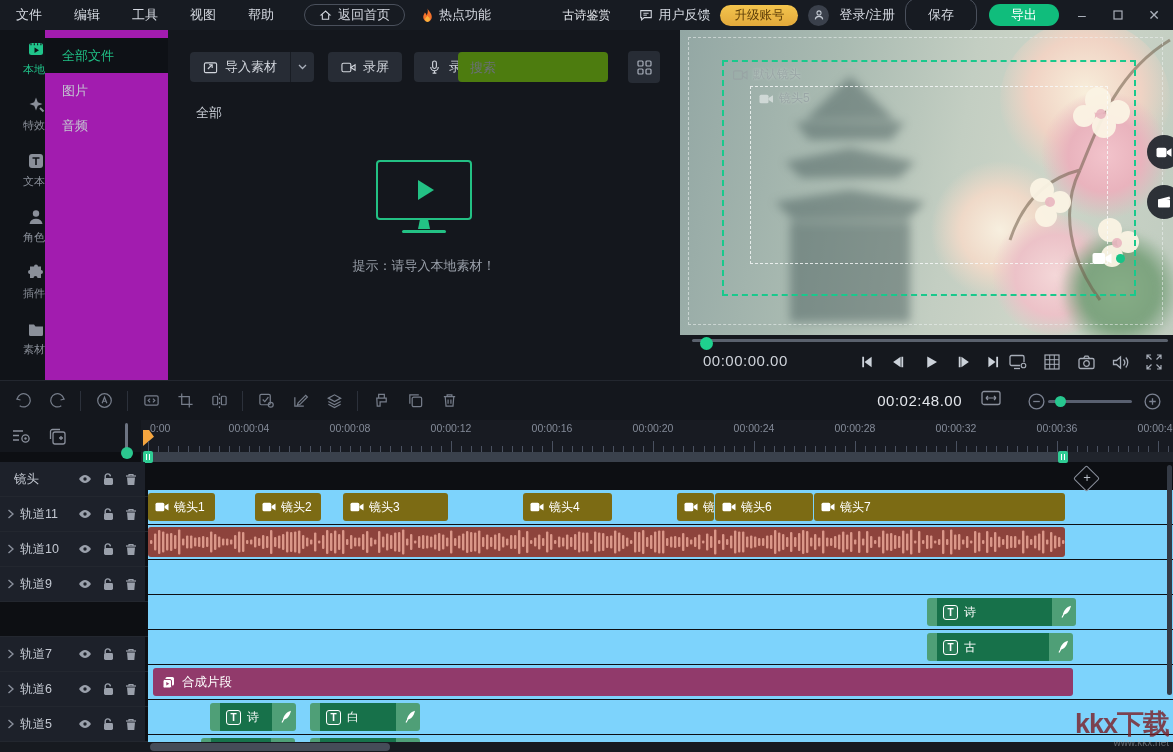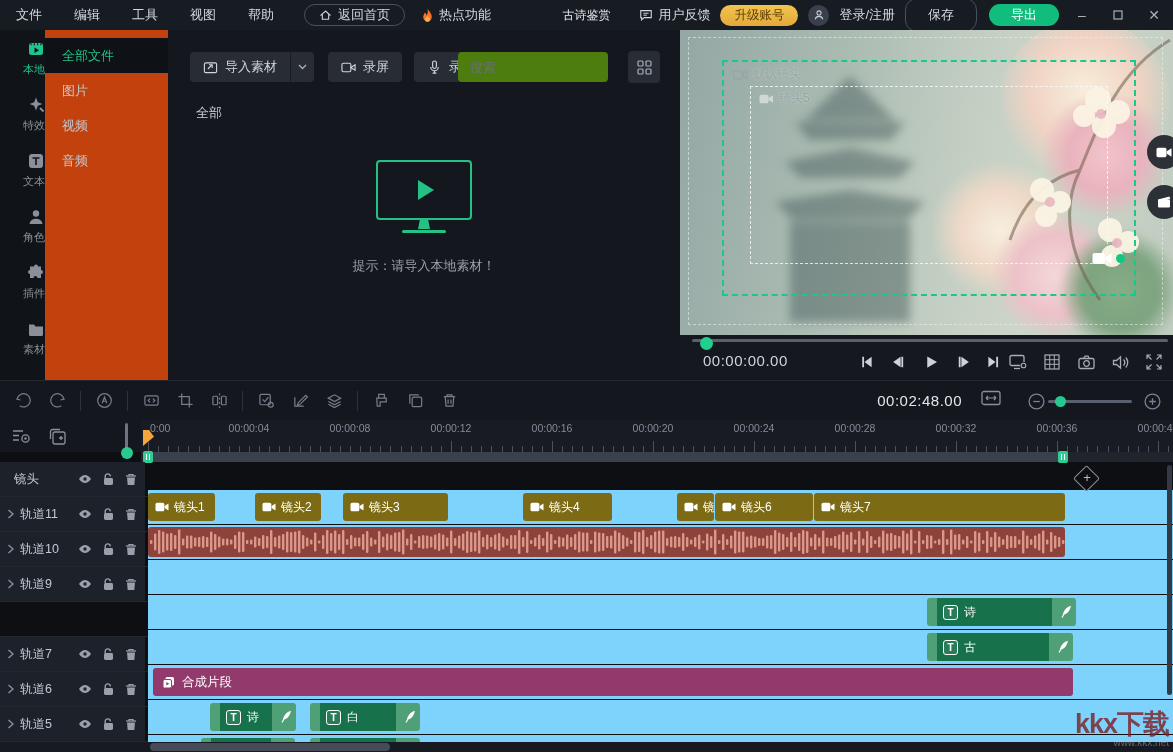--- a/index.html
+++ b/index.html
@@ -30,7 +30,7 @@
   .rail-item svg{width:18px;height:18px;}
 
   
-  #cats{position:absolute;left:45px;top:30px;width:123px;height:350px;background:#c2410c;padding-top:8px;}
+  #cats{position:absolute;left:45px;top:30px;width:123px;height:350px;background:#a21caf;padding-top:8px;}
   .cat-item{height:35px;display:flex;align-items:center;padding-left:17px;color:#c3c8d0;font-size:13px;}
   .cat-item.active{background:#0e1116;color:#1fc085;}
 

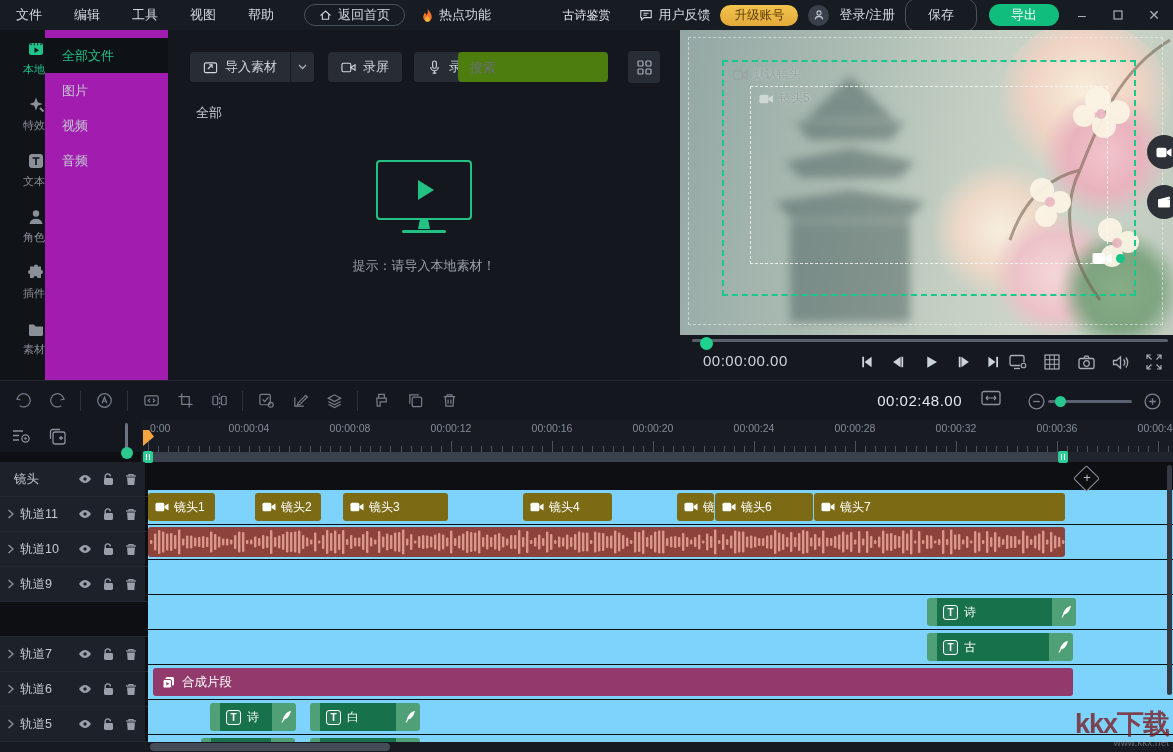--- a/index.html
+++ b/index.html
@@ -243,7 +243,6 @@
   <div id="cats">
       <div class="cat-item active">全部文件</div>
       <div class="cat-item">图片</div>
-      <div class="cat-item">视频</div>
       <div class="cat-item">音频</div>
     </div>
 

